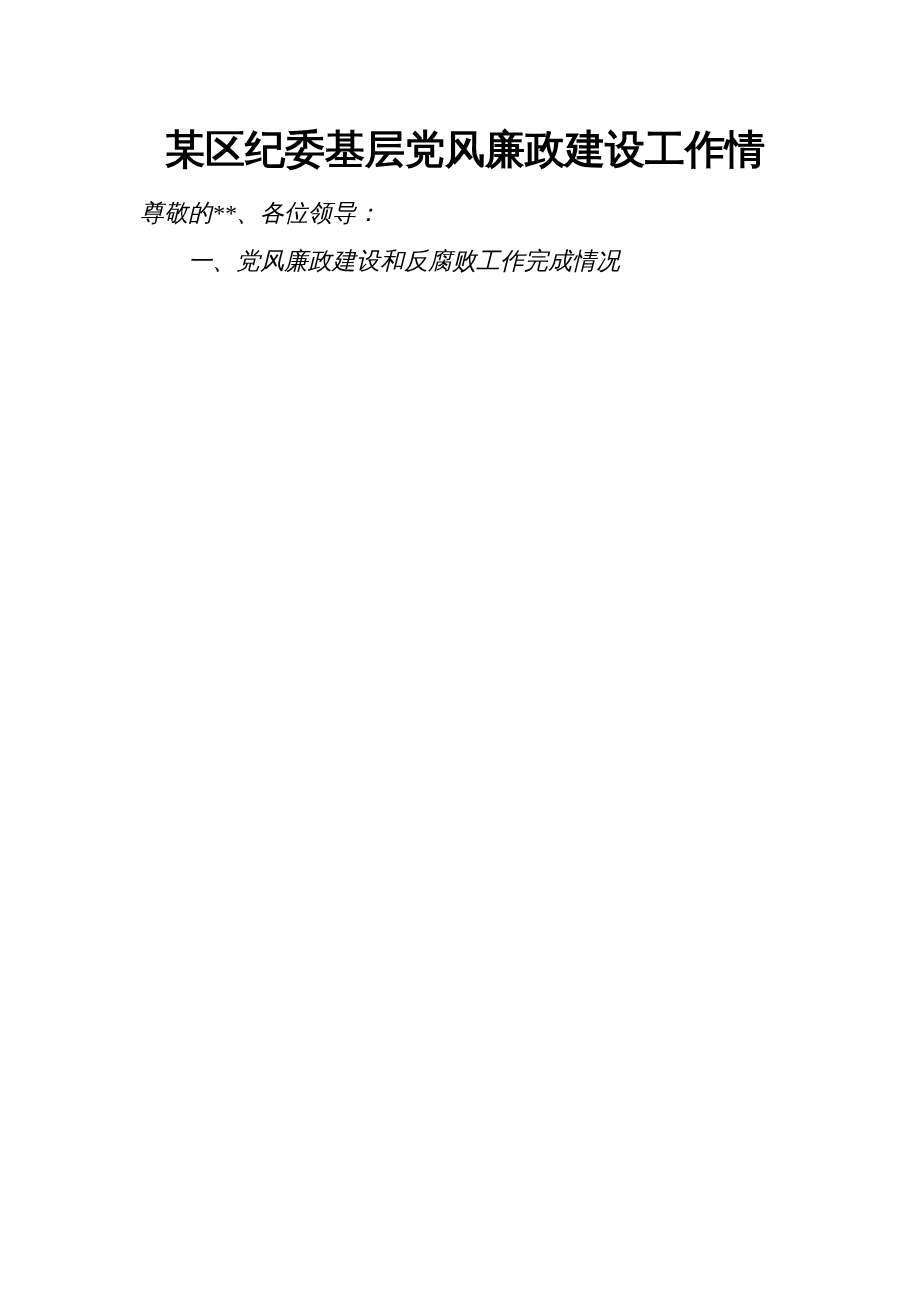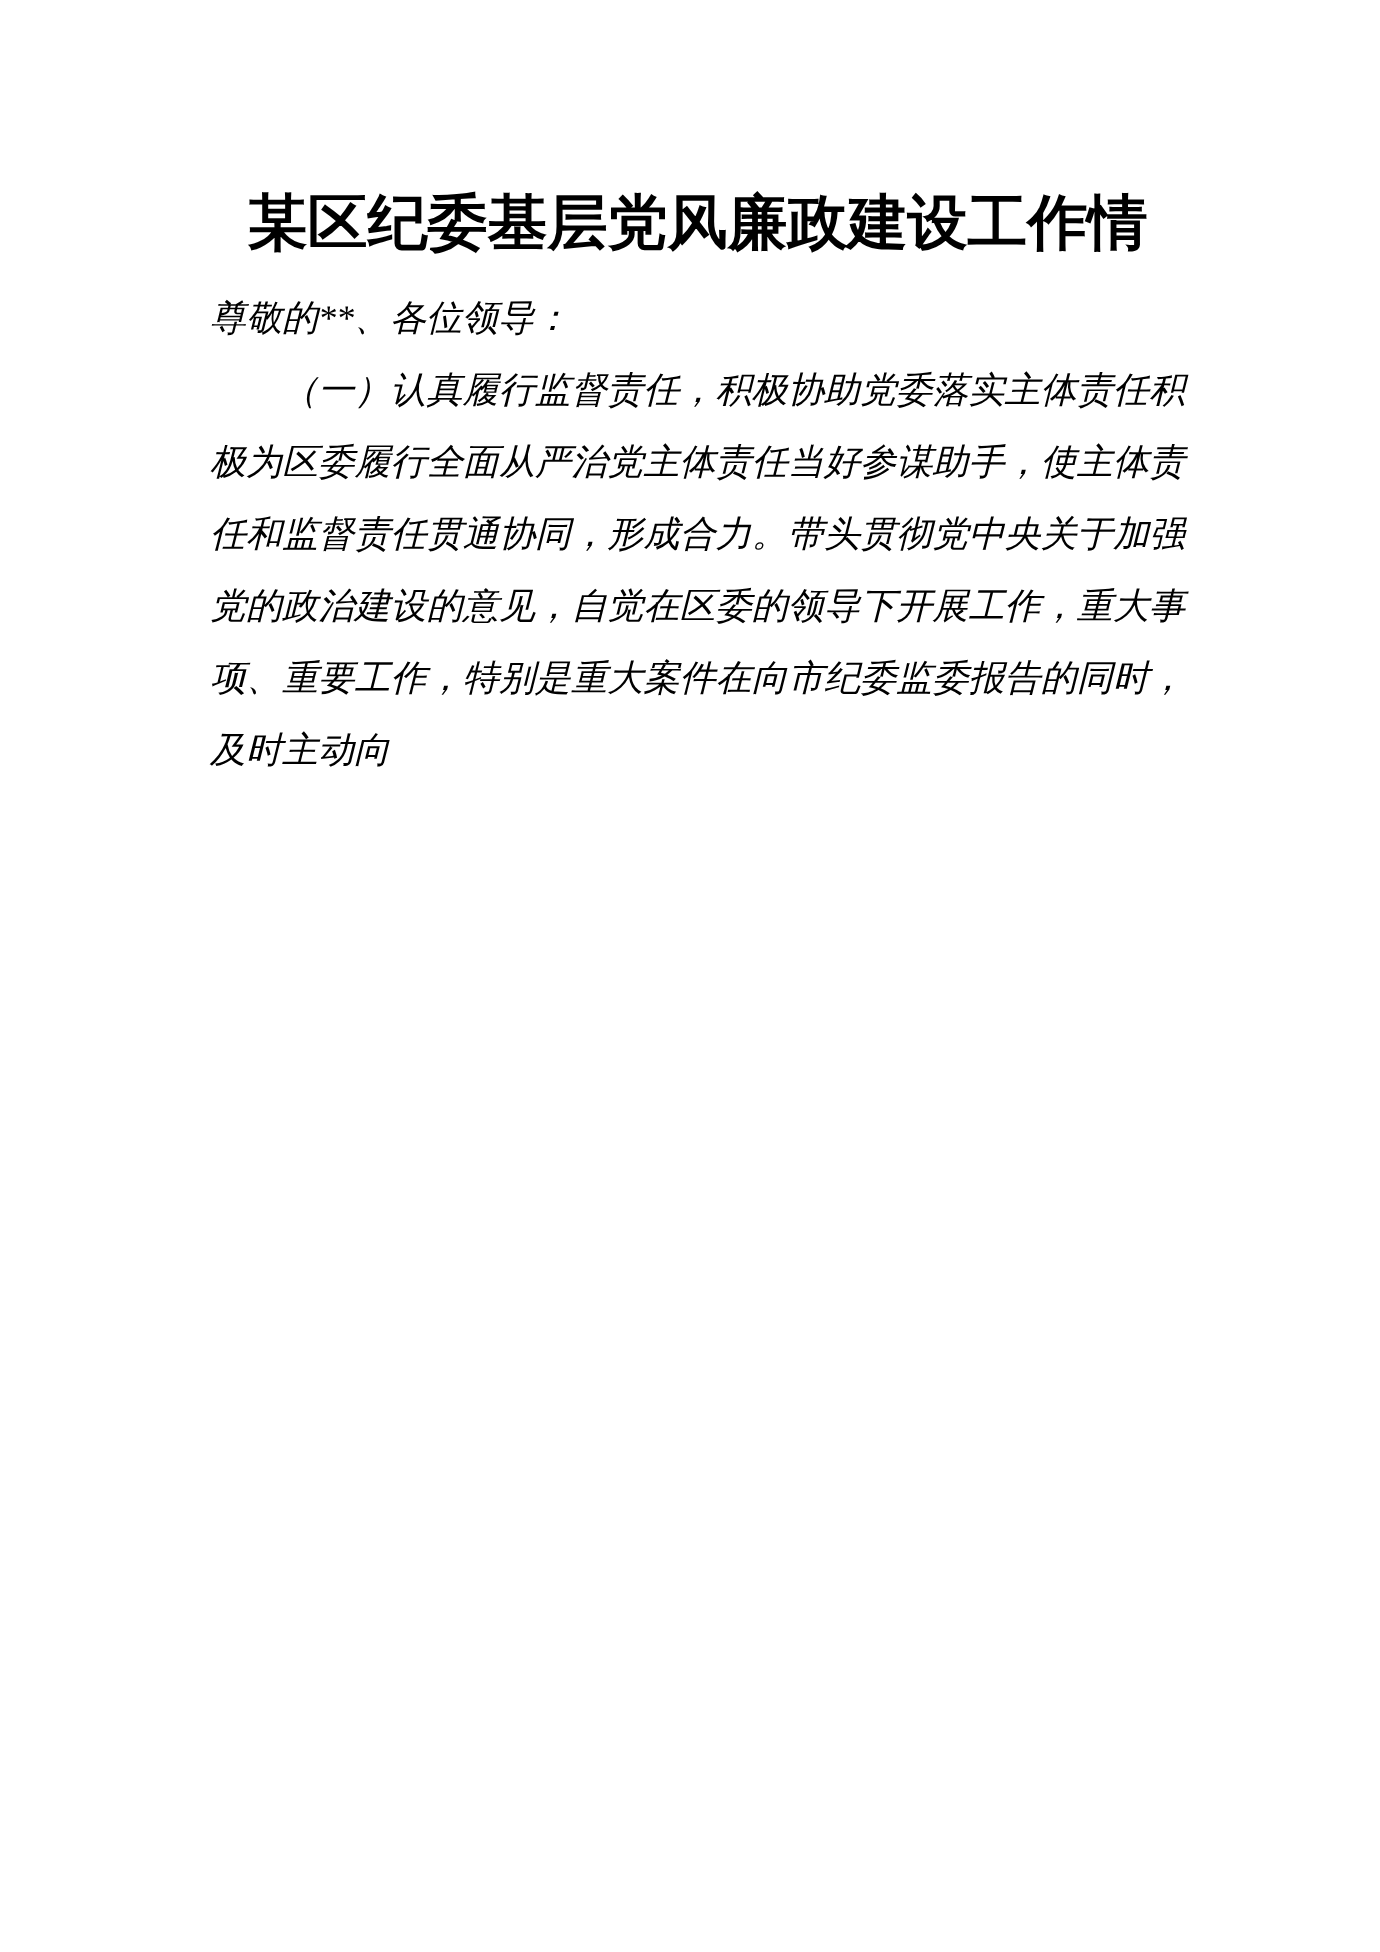--- a/index.html
+++ b/index.html
@@ -62,6 +62,7 @@
     </h1>
     <div class="body">
         <p class="para">尊敬的**、各位领导：</p>
+        <p class="para indent">一、党风廉政建设和反腐败工作完成情况</p>
         <p class="para indent">（一）认真履行监督责任，积极协助党委落实主体责任积极为区委履行全面从严治党主体责任当好参谋助手，使主体责任和监督责任贯通协同，形成合力。带头贯彻党中央关于加强党的政治建设的意见，自觉在区委的领导下开展工作，重大事项、重要工作，特别是重大案件在向市纪委监委报告的同时，及时主动向</p>
       </div>
   </div>

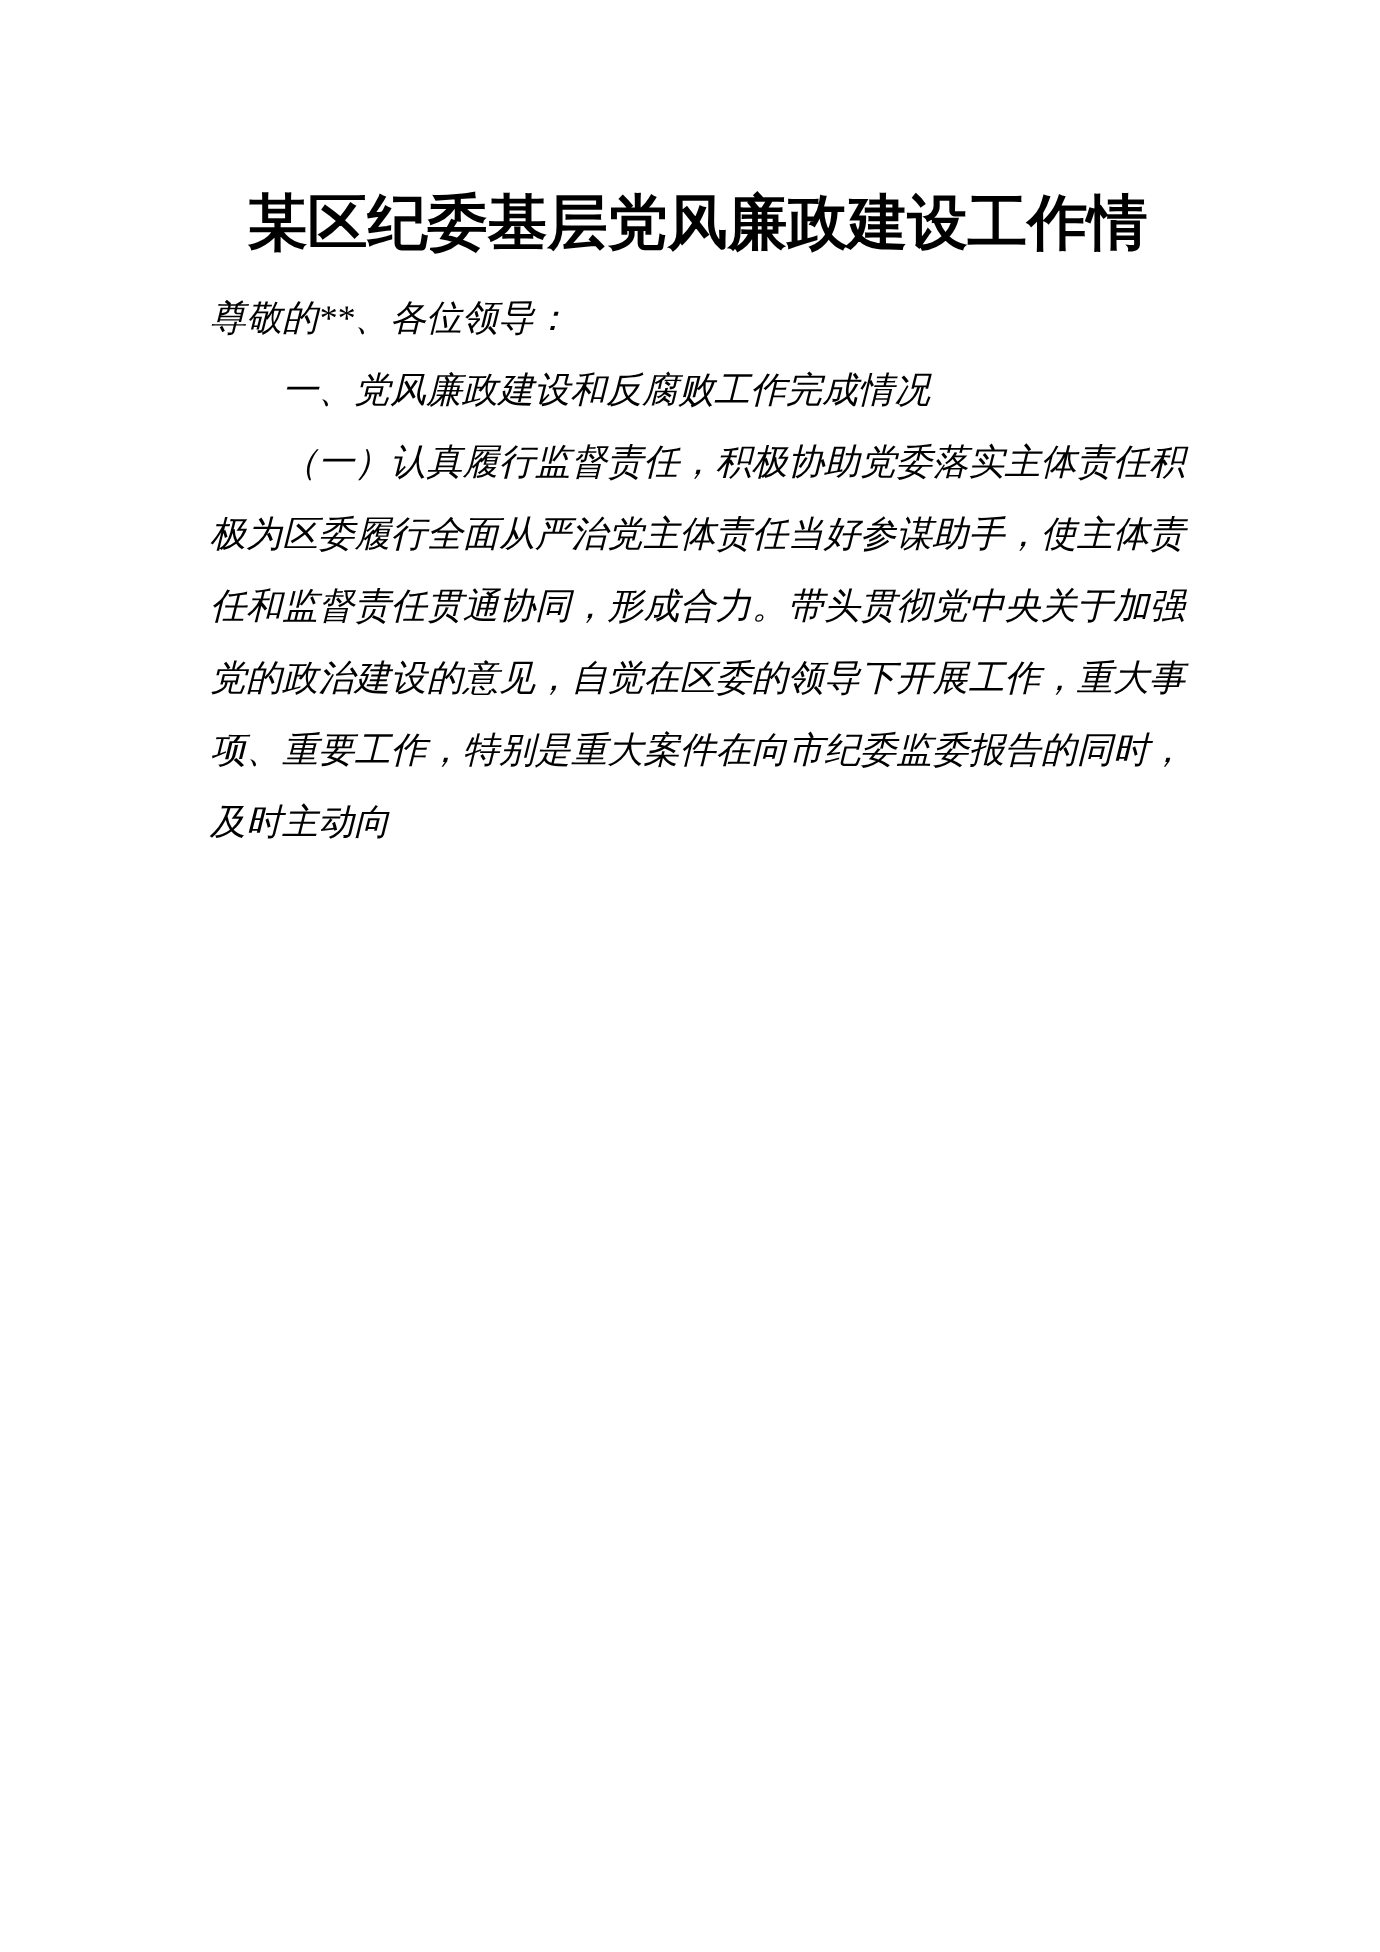--- a/index.html
+++ b/index.html
@@ -63,7 +63,6 @@
     <div class="body">
         <p class="para">尊敬的**、各位领导：</p>
         <p class="para indent">一、党风廉政建设和反腐败工作完成情况</p>
-        <p class="para indent">（一）认真履行监督责任，积极协助党委落实主体责任积极为区委履行全面从严治党主体责任当好参谋助手，使主体责任和监督责任贯通协同，形成合力。带头贯彻党中央关于加强党的政治建设的意见，自觉在区委的领导下开展工作，重大事项、重要工作，特别是重大案件在向市纪委监委报告的同时，及时主动向</p>
       </div>
   </div>
 </div>

